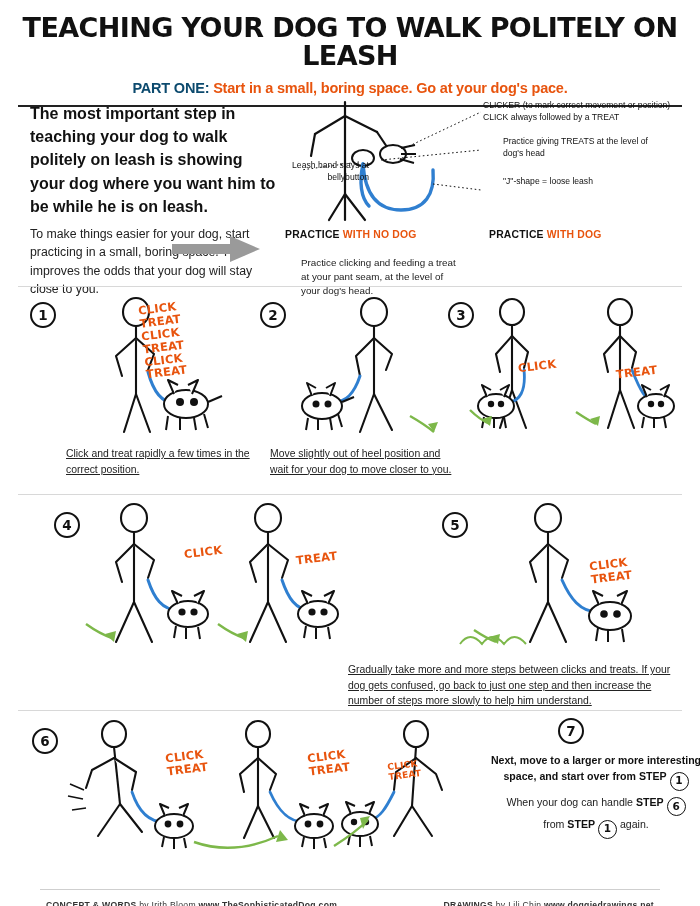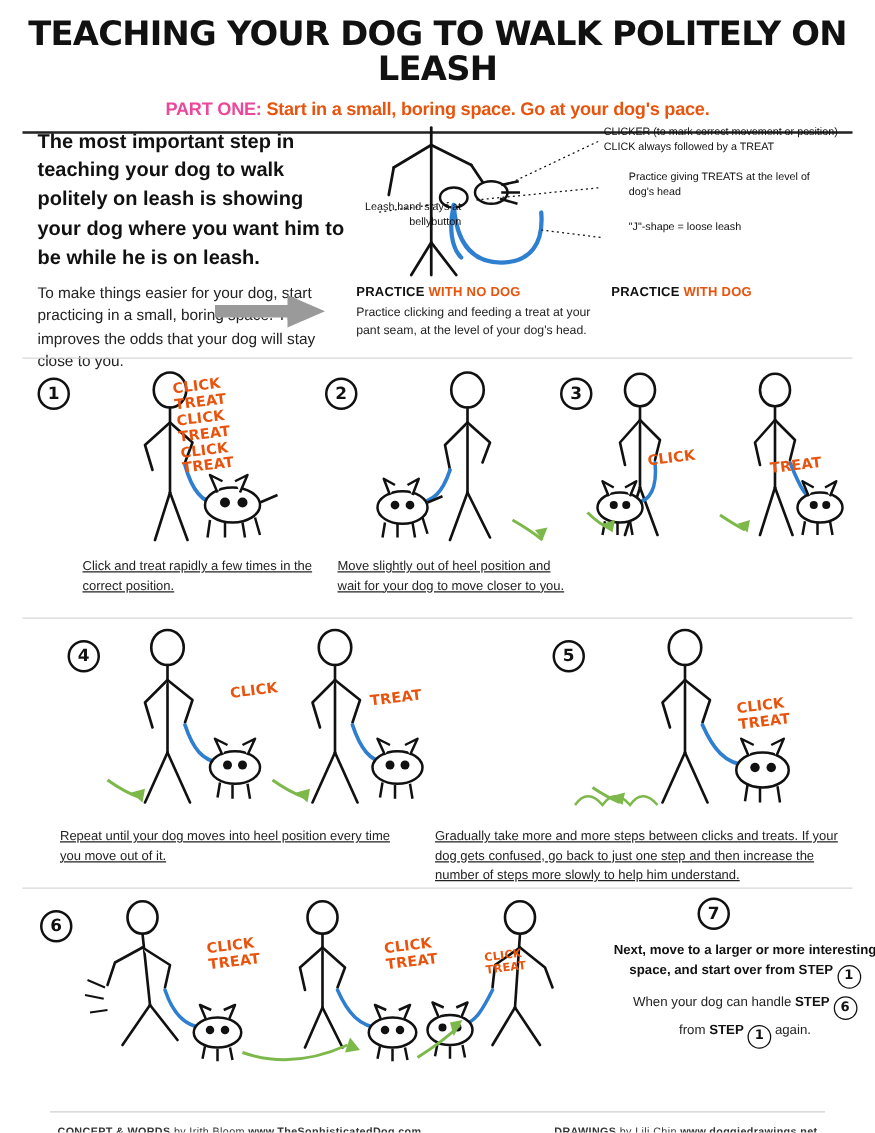--- a/index.html
+++ b/index.html
@@ -34,7 +34,7 @@
     color: #E8540E;
     letter-spacing: -0.2px;
   }
-  .subtitle .part { color: #ec4899; }
+  .subtitle .part { color: #0c4a6e; }
   .rule {
     height: 2px; background: #222; margin: 9px 0 0 0;
   }

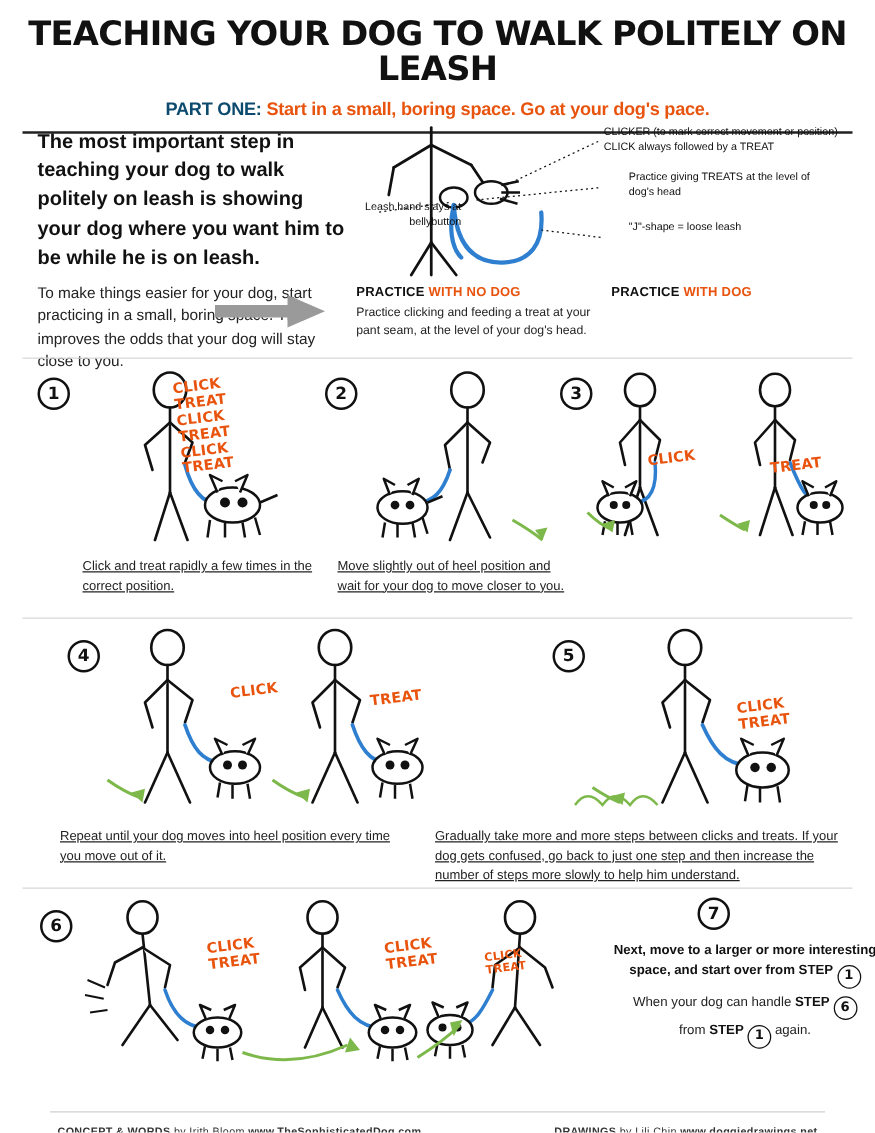--- a/index.html
+++ b/index.html
@@ -95,7 +95,7 @@
   }
   .practice h4 .hl { color: #E8540E; text-align: right; }
   .practice p {
-    margin: 0;
+    margin: 16px;
     font-size: 9.8px;
     line-height: 1.45;
     color: #222;

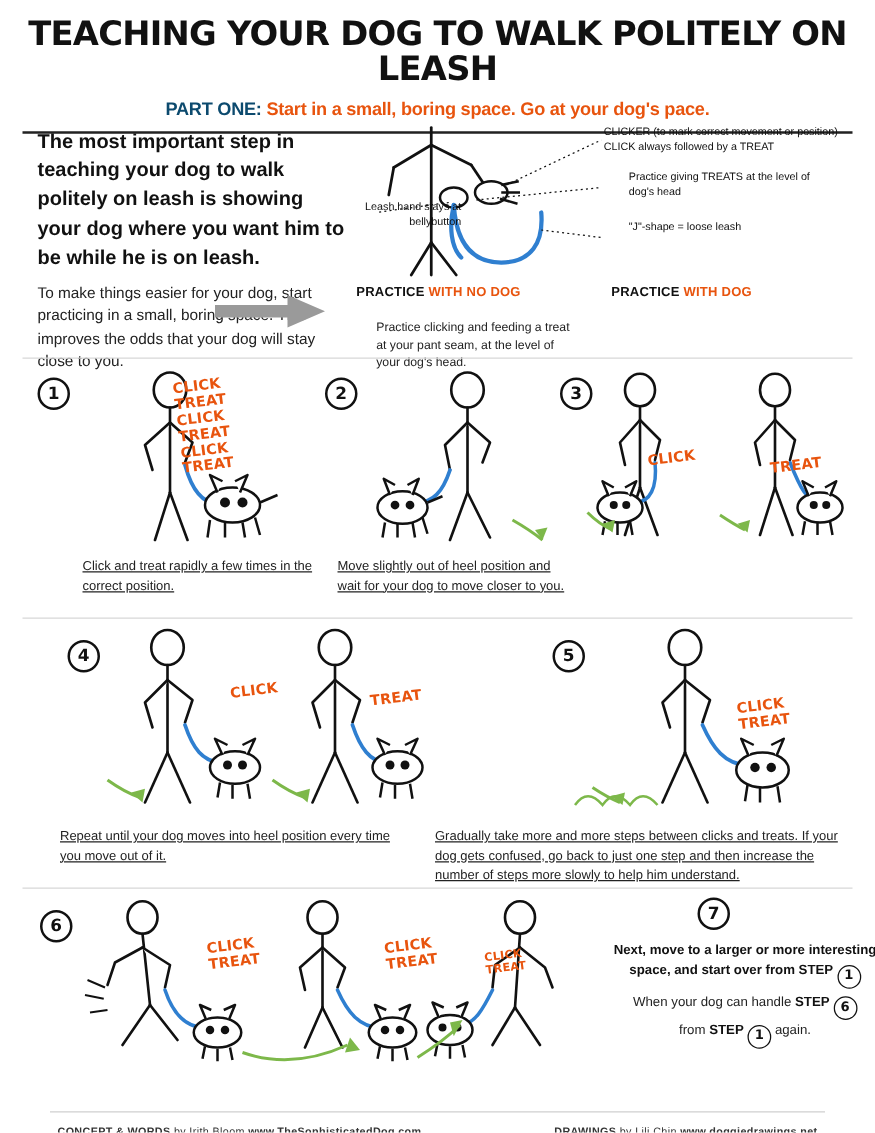--- a/index.html
+++ b/index.html
@@ -393,7 +393,6 @@
       </div>
       <div class="cell shout" style="left:166px;top:44px;">CLICK</div>
       <div class="cell shout" style="left:278px;top:50px;">TREAT</div>
-      <div class="cell cap" style="left:30px;top:160px;width:270px;">Repeat until your dog moves into heel position every time you move out of it.</div>
 
       <div class="cell" style="left:424px;top:10px;">
         <div class="step-num">5</div>

